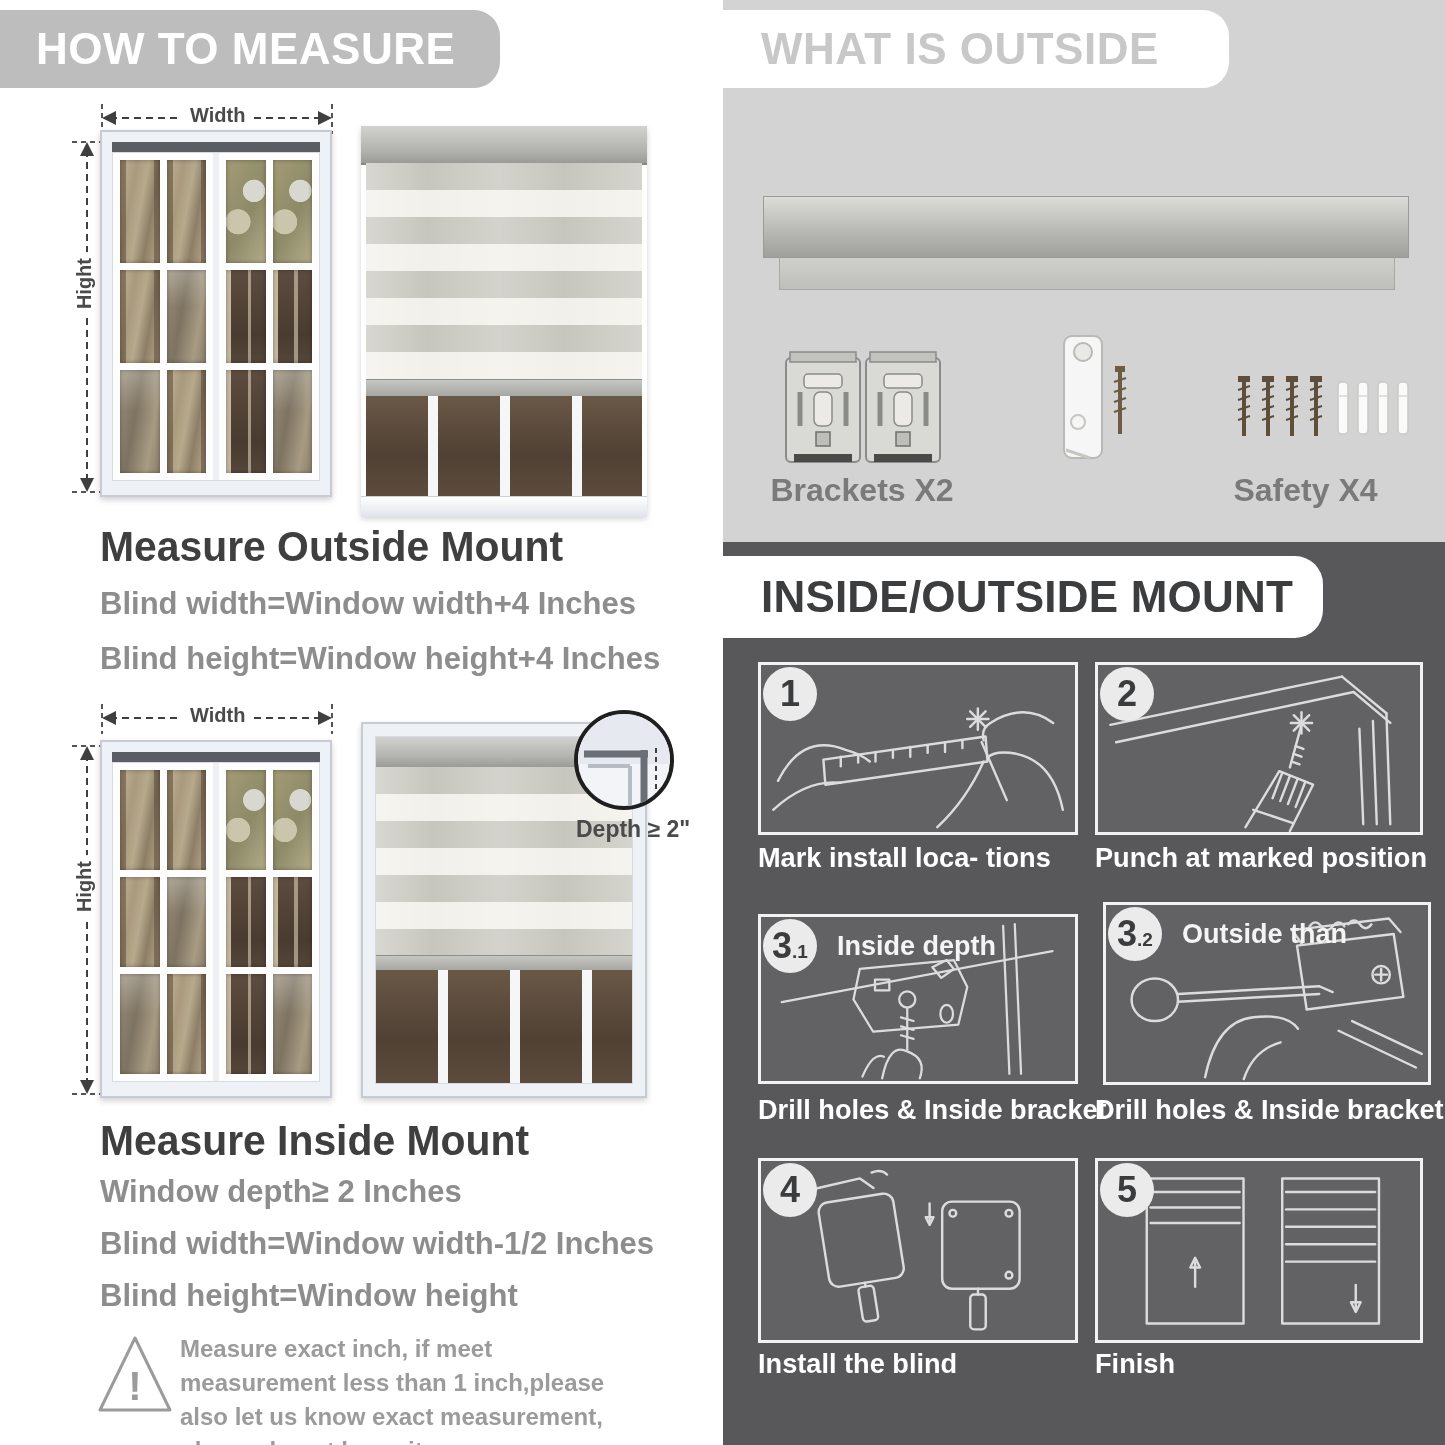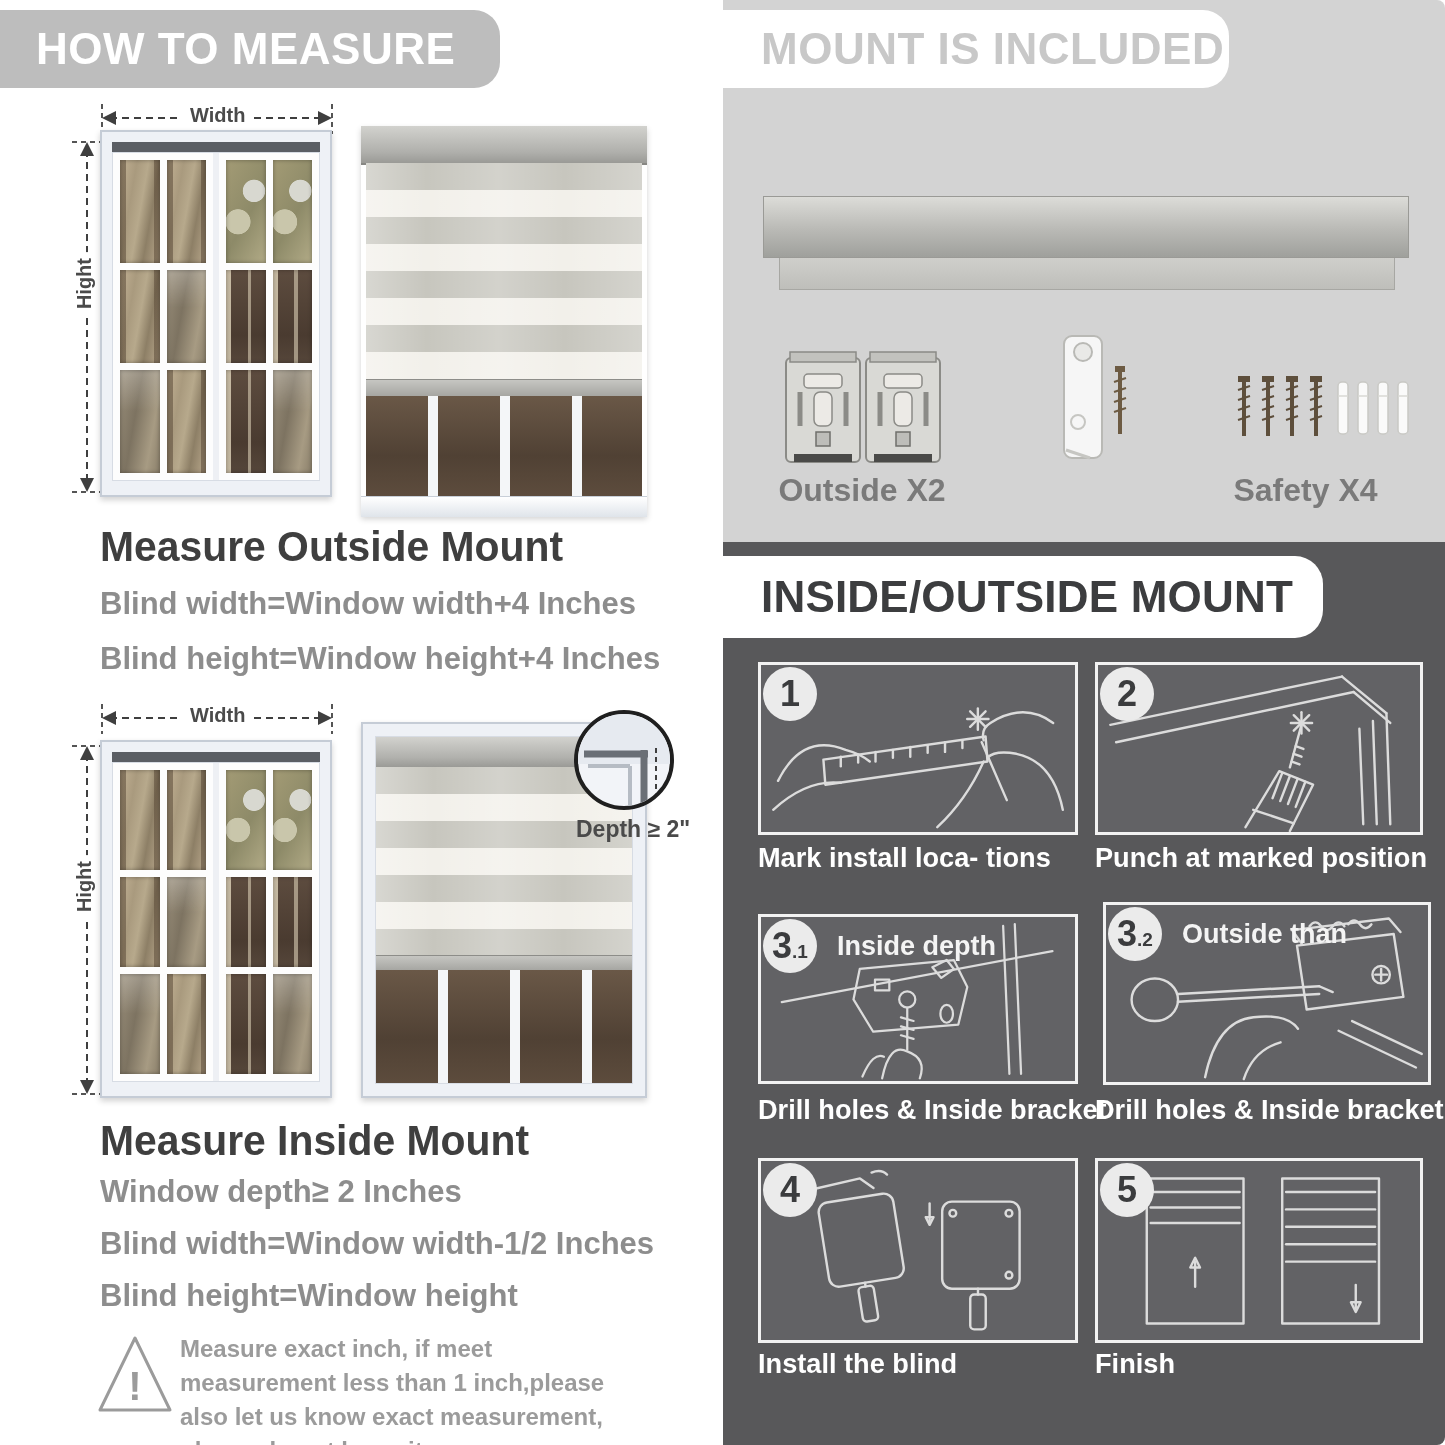--- a/index.html
+++ b/index.html
@@ -4,7 +4,7 @@
 <style>
   html,body{margin:0;padding:0;background:#fff;}
   #stage{position:relative;width:1445px;height:1445px;overflow:hidden;
-         font-family:"Liberation Sans",sans-serif;background:#ffffff;border-radius:8px;}
+         font-family:"Liberation Sans",sans-serif;background:#ffffff;}
   .abs{position:absolute;}
 
   

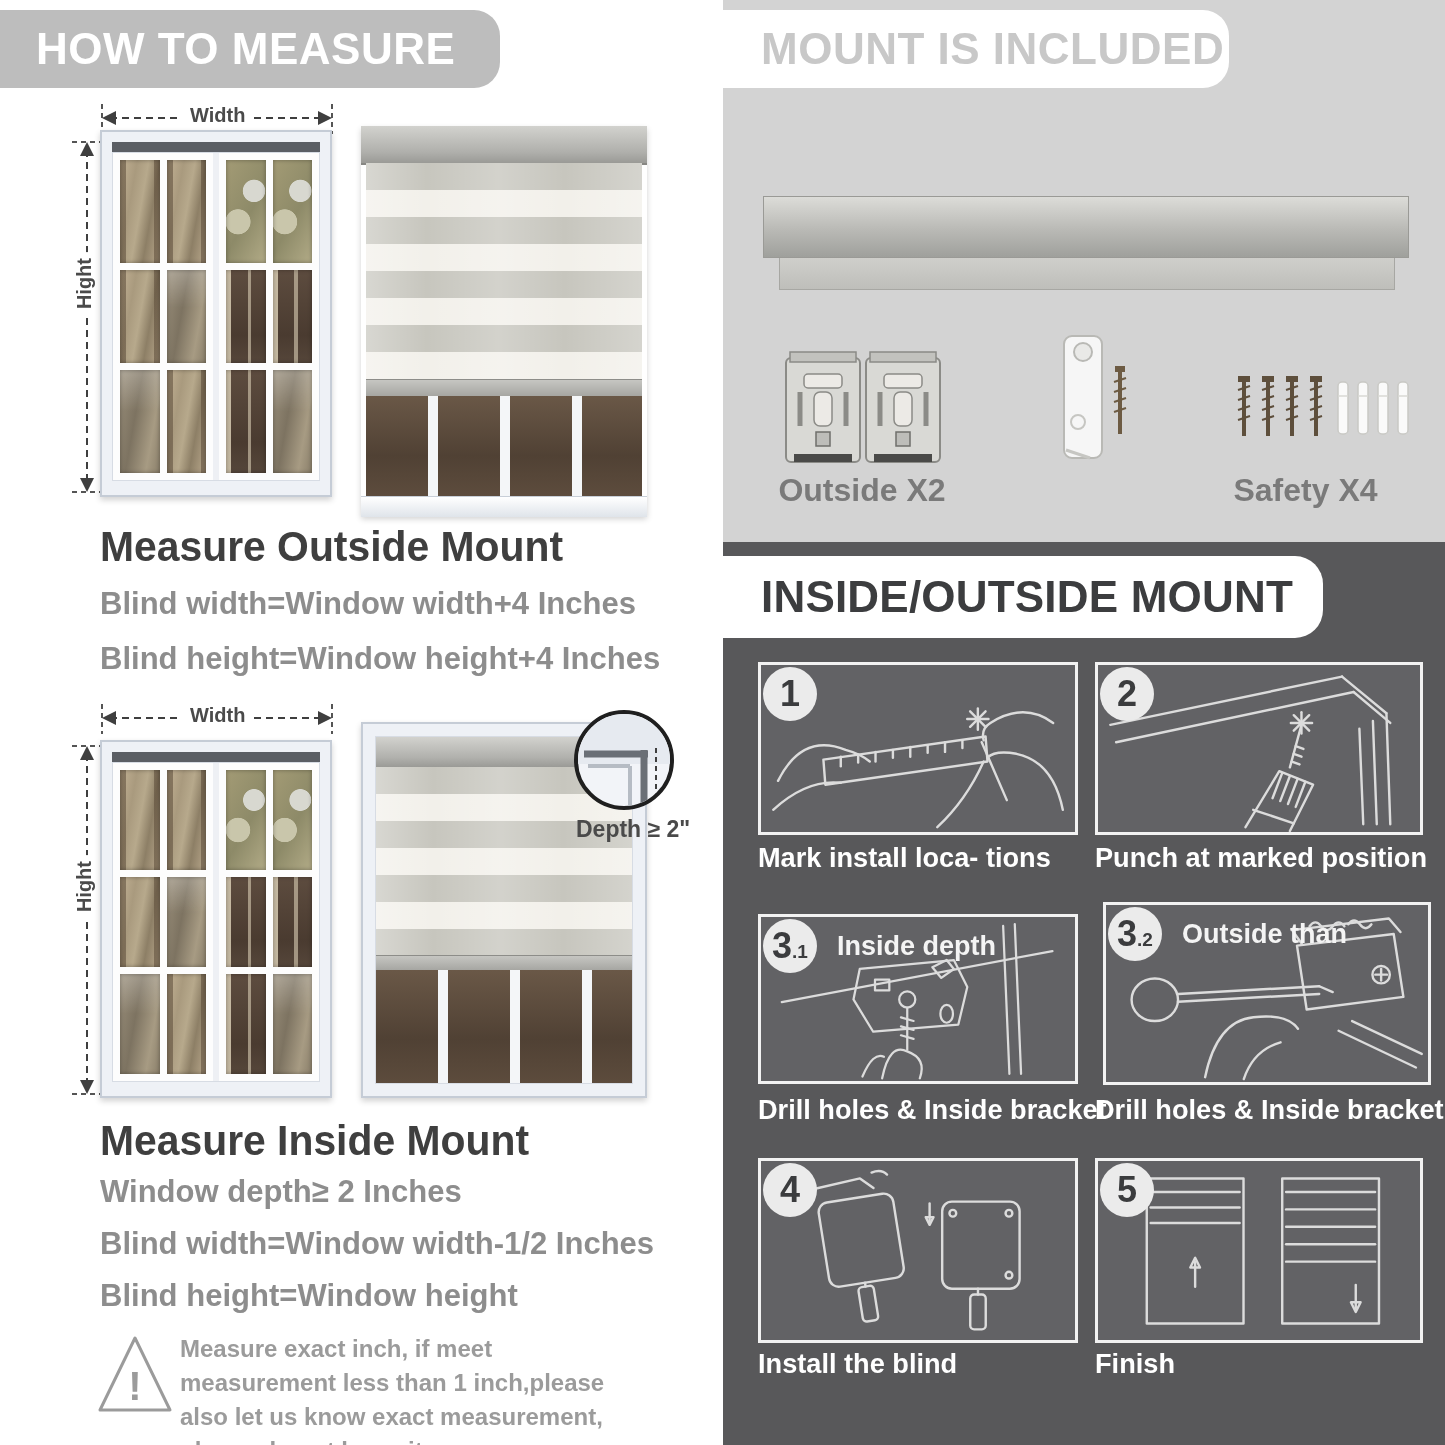--- a/index.html
+++ b/index.html
@@ -230,7 +230,7 @@
 
   <div class="abs light-section"></div>
 
-  <div class="abs hdr-right">MOUNT IS INCLUDED</div>
+  <div class="abs hdr-right">WHAT IS OUTSIDE</div>
 
 
   <div class="abs headrail" style="left:763px;top:196px;width:646px;height:62px;"></div>

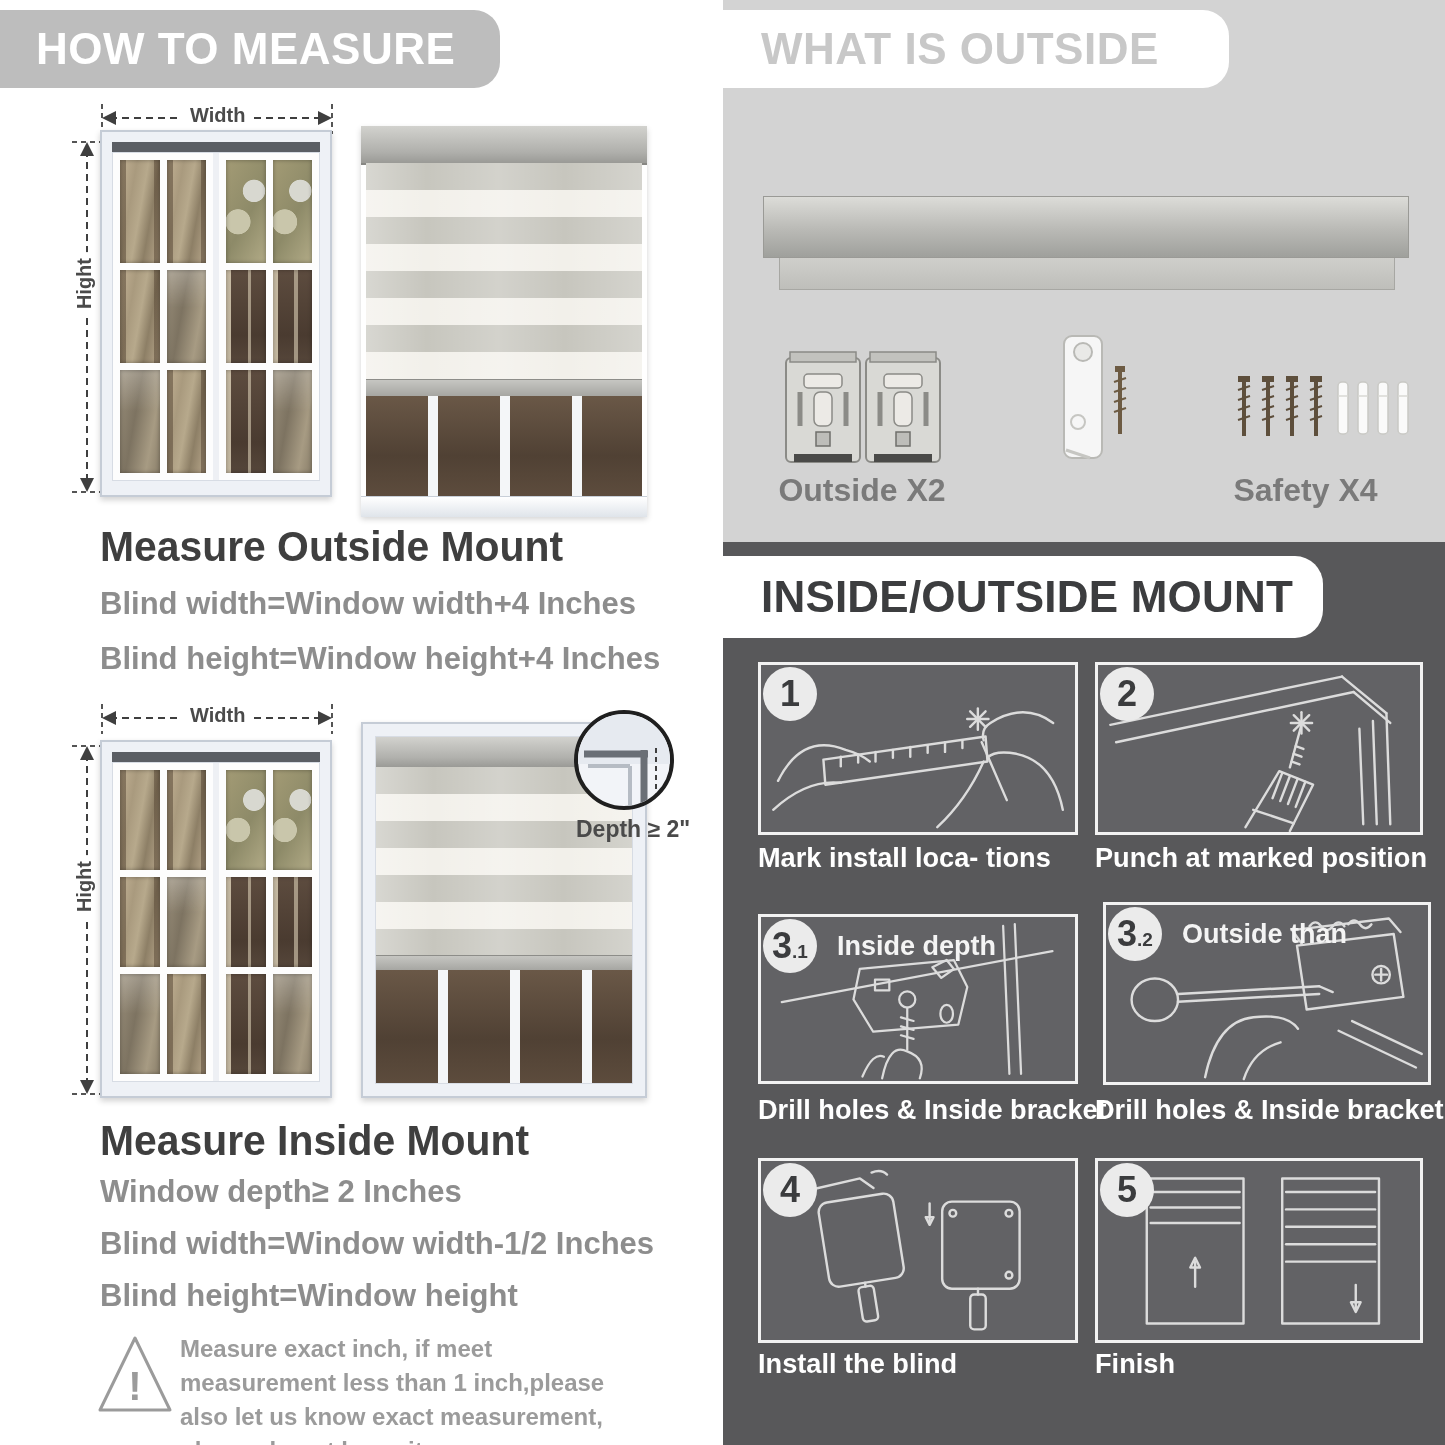--- a/index.html
+++ b/index.html
@@ -322,7 +322,7 @@
     </g>
   </svg>
 
-  <div class="abs item-label" style="left:760px;top:472px;width:204px;">Outside X2</div>
+  <div class="abs item-label" style="left:760px;top:472px;width:204px;">Brackets X2</div>
   <div class="abs item-label" style="left:1218px;top:472px;width:175px;">Safety X4</div>
 
   <div class="abs dark-section">

